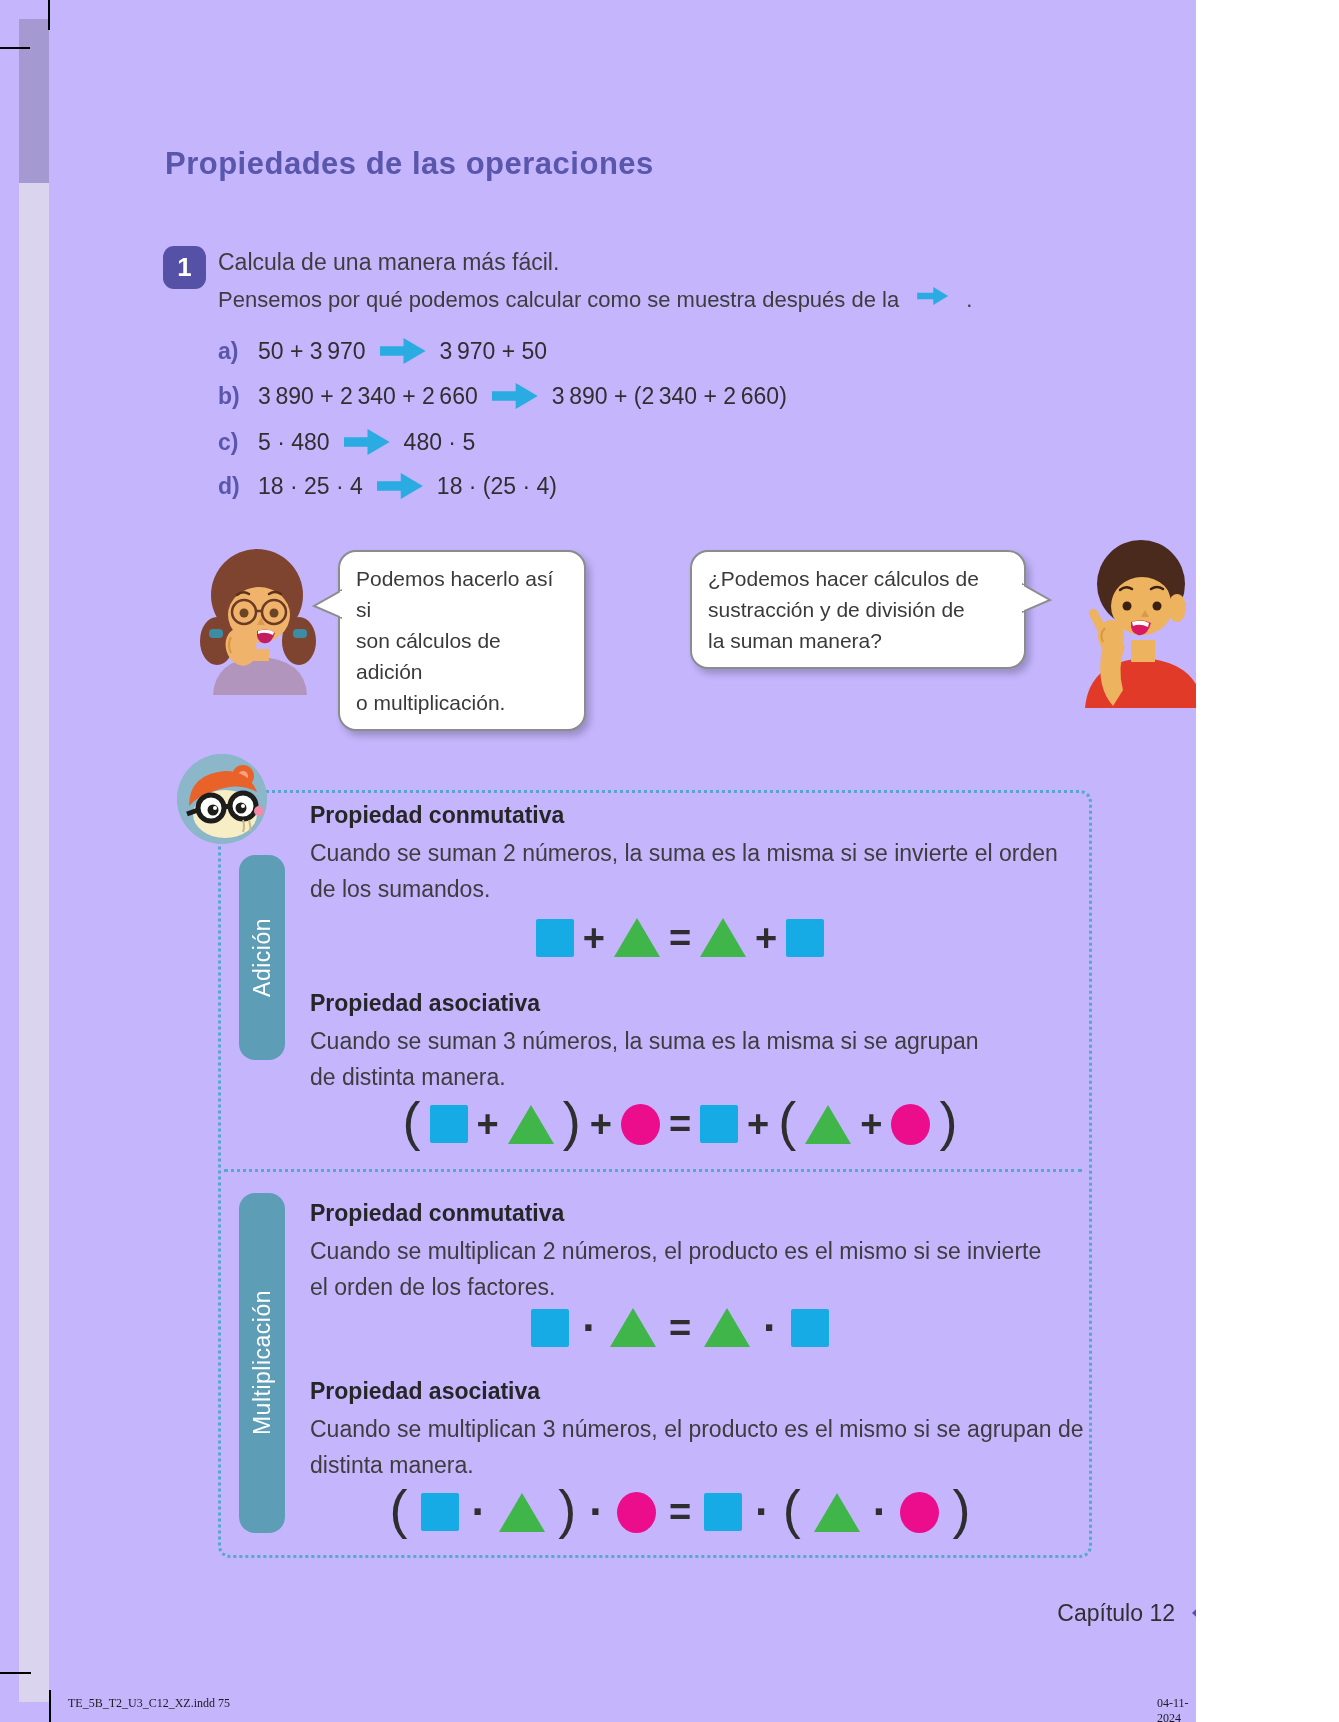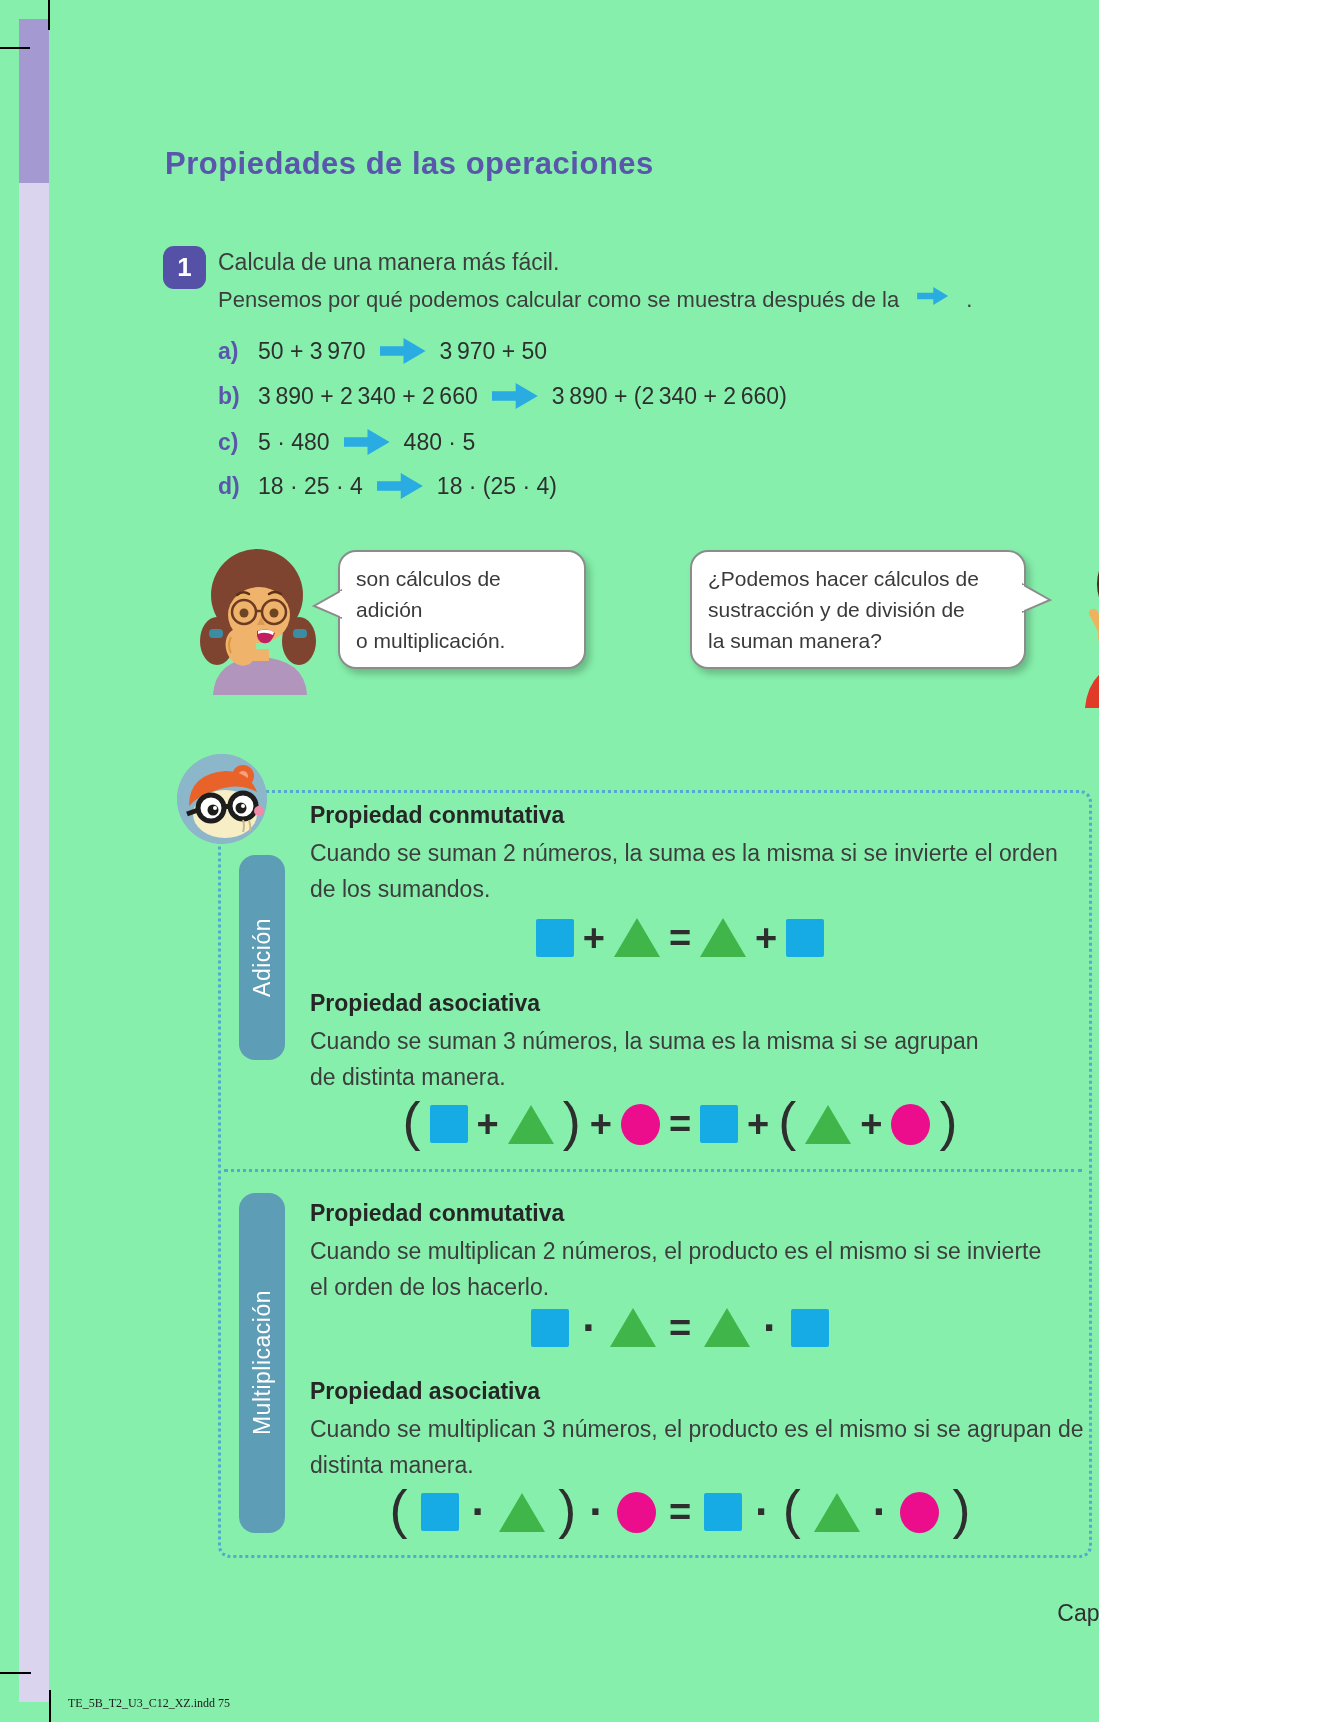--- a/index.html
+++ b/index.html
@@ -3,7 +3,7 @@
 <meta charset="utf-8">
 <style>
   html,body{margin:0;padding:0;background:#ffffff;}
-  #page{position:relative;width:1099px;height:1722px;background:#86efac;overflow:hidden;
+  #page{position:relative;width:1196px;height:1722px;background:#c4b5fd;overflow:hidden;
         font-family:"Liberation Sans",sans-serif;color:#3d3d3d;}
 
   

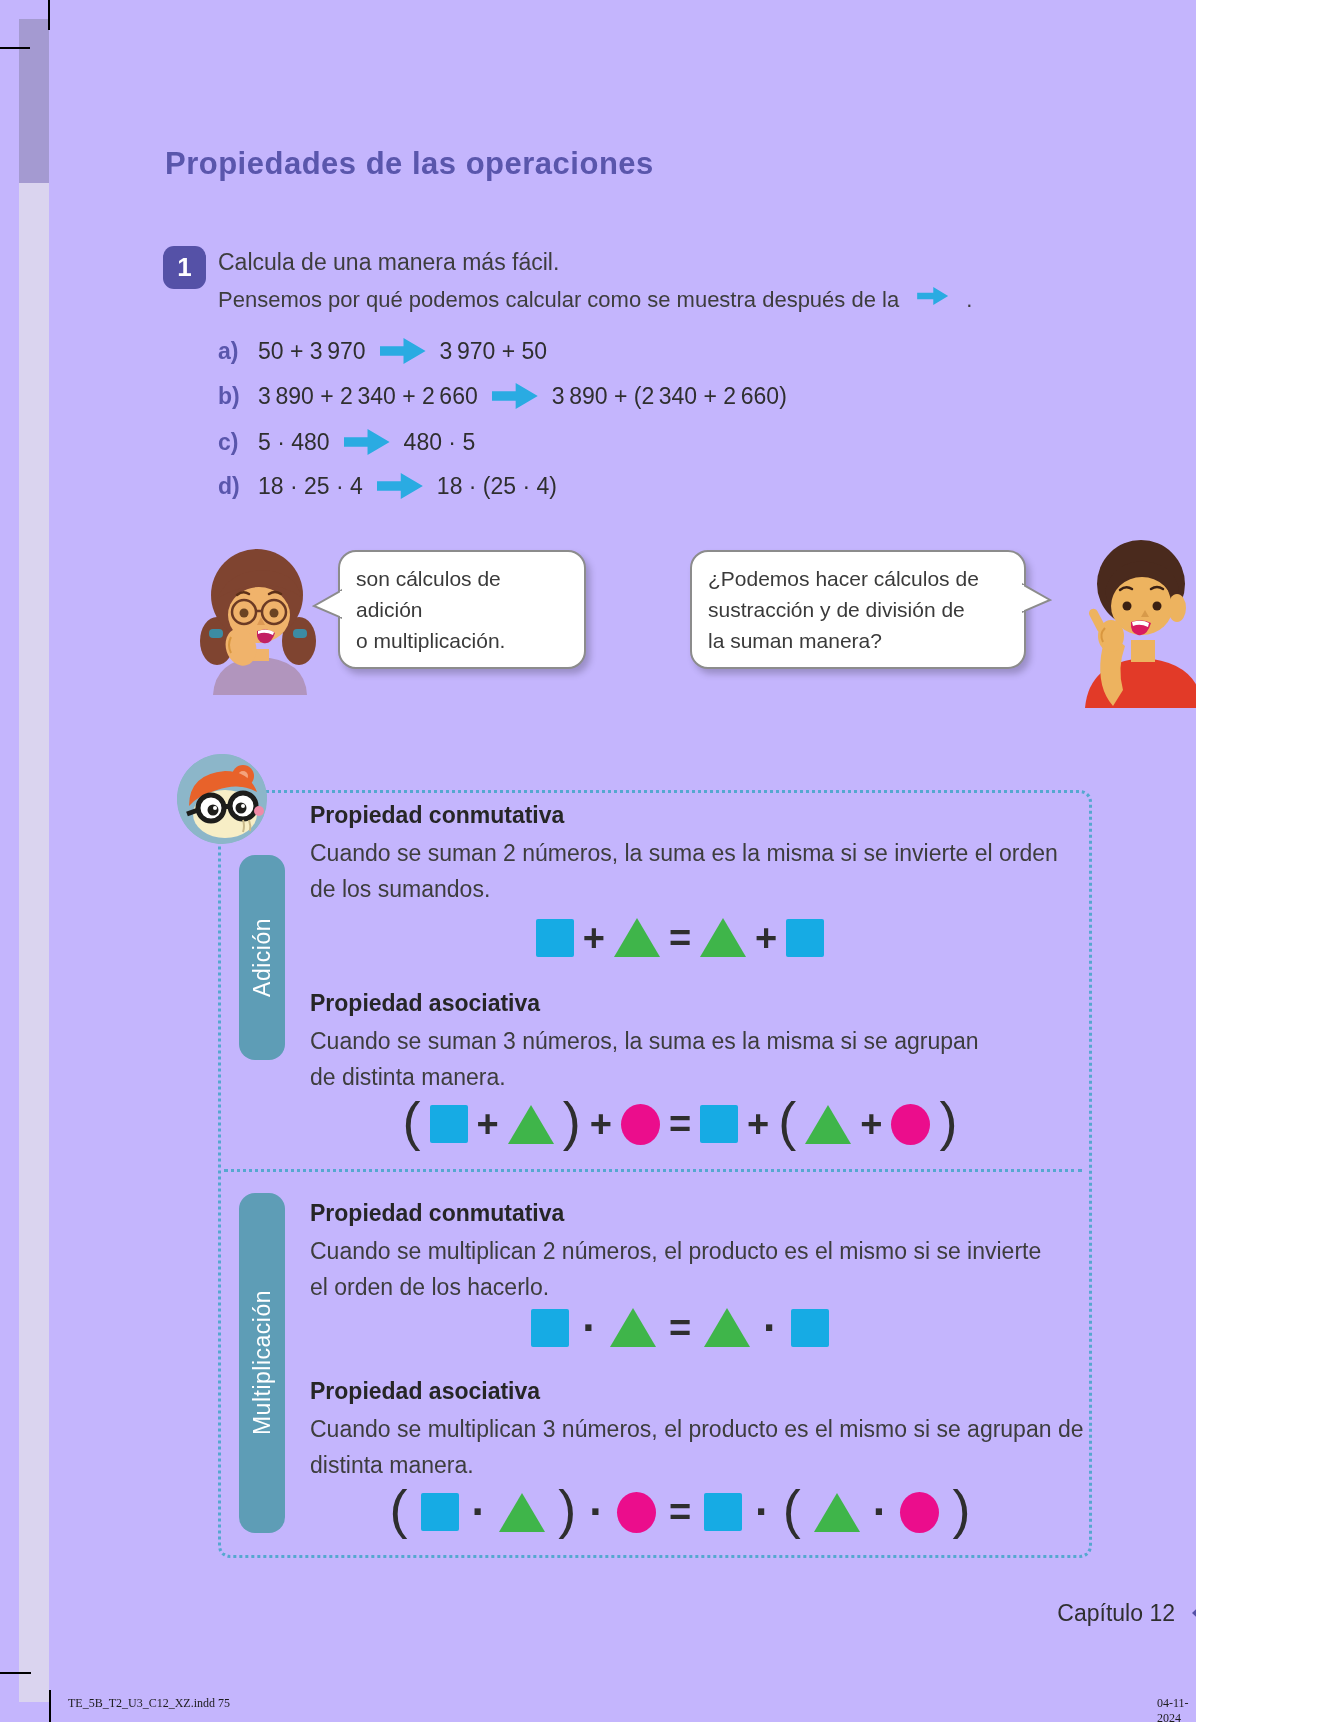--- a/index.html
+++ b/index.html
@@ -147,6 +147,7 @@
       <path d="M30 6 L2 22 L30 34 Z" fill="#ffffff" stroke="#8c8c8c" stroke-width="2"></path>
       <rect x="28" y="7" width="4" height="26" fill="#ffffff"></rect>
     </svg>
+    <div>Podemos hacerlo así si</div>
     <div>son cálculos de adición</div>
     <div>o multiplicación.</div>
   </div>

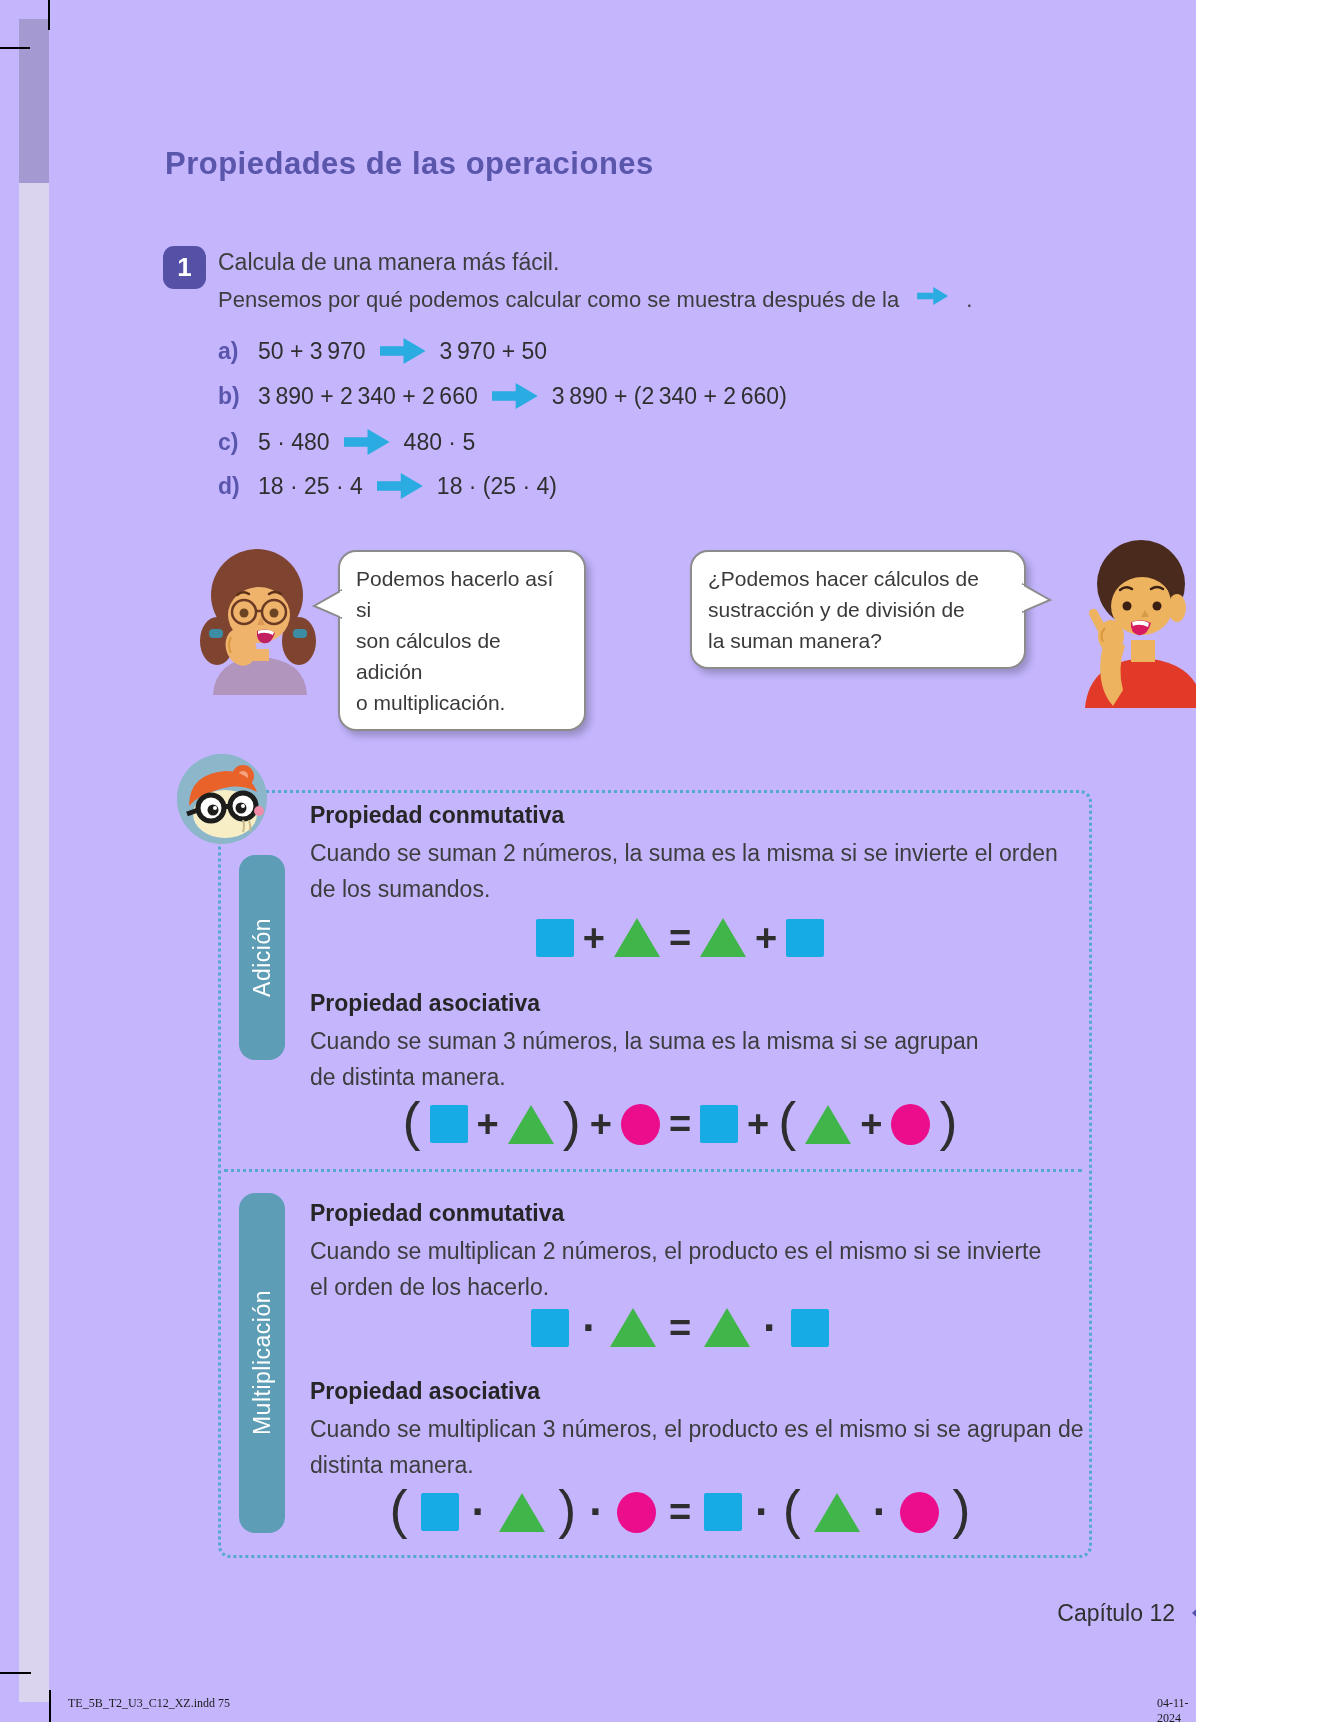--- a/index.html
+++ b/index.html
@@ -249,7 +249,7 @@
 
   <div class="phead" style="top:1200px;">Propiedad conmutativa</div>
   <div class="pline" style="top:1238px;">Cuando se multiplican 2 números, el producto es el mismo si se invierte</div>
-  <div class="pline" style="top:1274px;">el orden de los hacerlo.</div>
+  <div class="pline" style="top:1274px;">el orden de los factores.</div>
   <div class="eq wide" style="top:1308px;">
       <span class="shape-sq"></span>
       <span class="dot">·</span>

